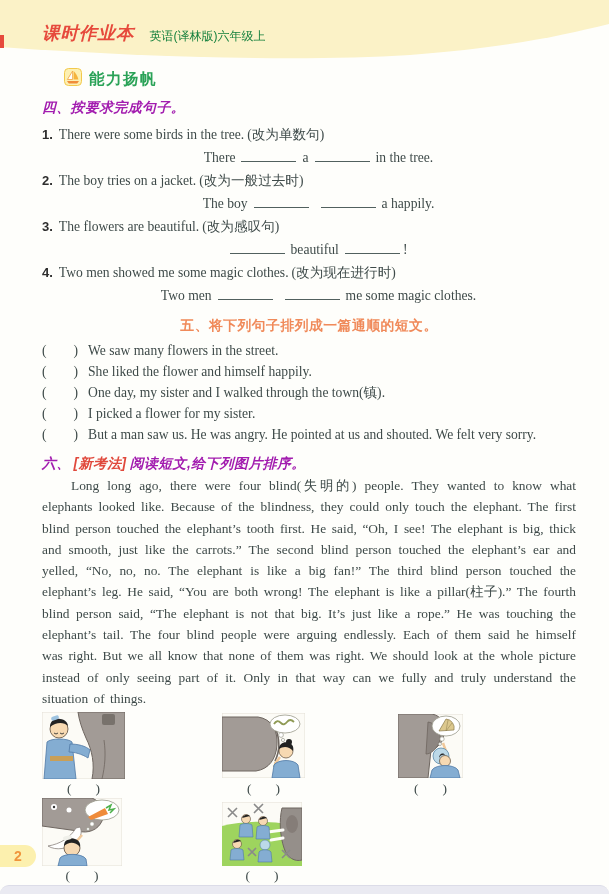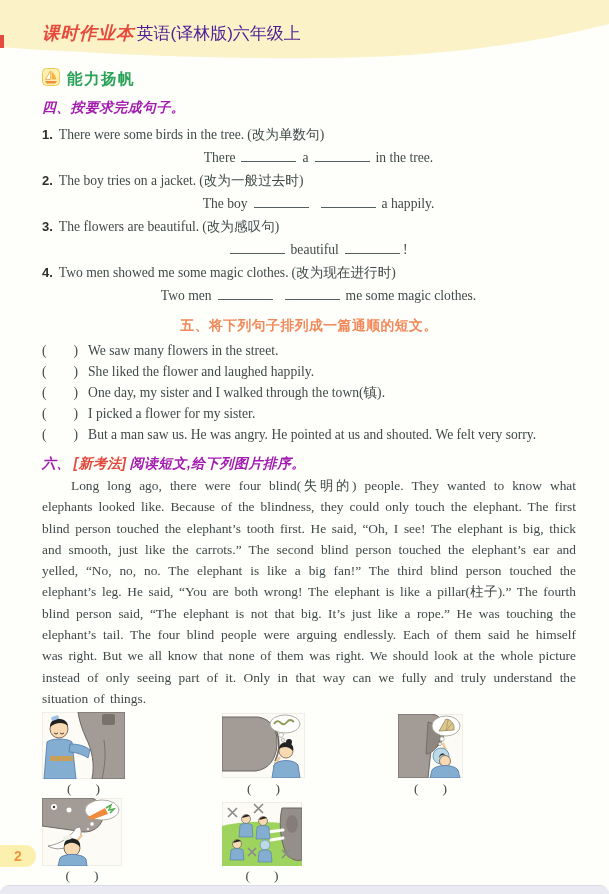--- a/index.html
+++ b/index.html
@@ -6,7 +6,7 @@
   .page{position:relative;width:609px;height:894px;background:#fefefb;overflow:hidden;
         font-family:"Liberation Serif","DejaVu Serif",serif;color:#3e4a49;}
   .band{position:absolute;top:0;left:0;width:609px;height:62px;display:block;}
-  .brand-row{position:absolute;top:21px;left:42px;display:flex;align-items:flex-end;gap:2px;
+  .brand-row{position:absolute;top:21px;left:42px;display:flex;align-items:flex-end;gap:15px;
              font-family:"Liberation Sans","DejaVu Sans",sans-serif;}
   .brand{color:#e64a3c;font-size:17.5px;font-weight:bold;font-style:italic;letter-spacing:1px;}
   .subtitle{color:#4c1d95;font-size:17px;}

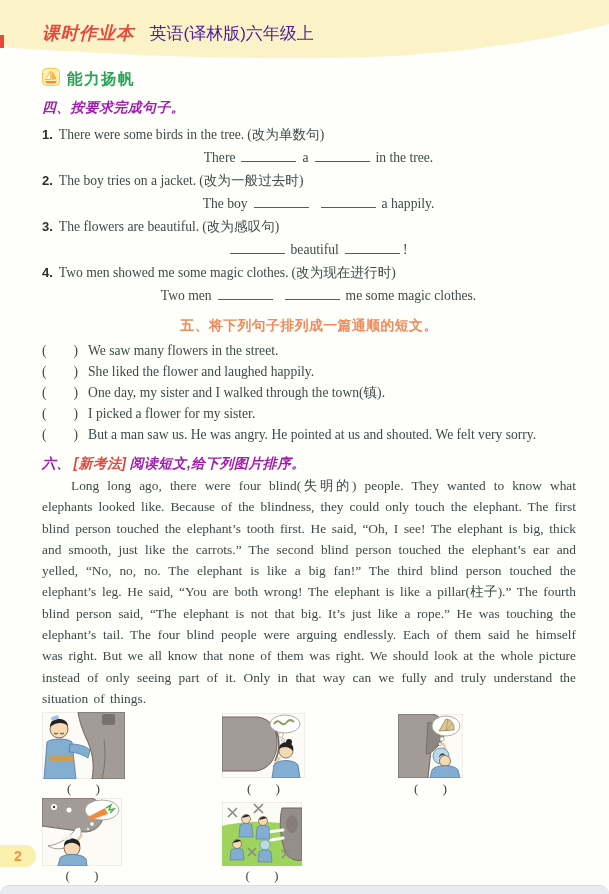--- a/index.html
+++ b/index.html
@@ -9,7 +9,7 @@
   .brand-row{position:absolute;top:21px;left:42px;display:flex;align-items:flex-end;gap:15px;
              font-family:"Liberation Sans","DejaVu Sans",sans-serif;}
   .brand{color:#e64a3c;font-size:17.5px;font-weight:bold;font-style:italic;letter-spacing:1px;}
-  .subtitle{color:#4c1d95;font-size:17px;}
+  .subtitle{color:#15803d;font-size:12px;}
   .edge-mark{position:absolute;left:0;top:35px;width:4px;height:13px;background:#e64a3c;}
   .content{position:absolute;top:56px;left:0;width:609px;box-sizing:border-box;padding:0 33px 0 42px;}
   .badge-row{margin-top:13px;height:20px;display:flex;align-items:center;gap:7px;}

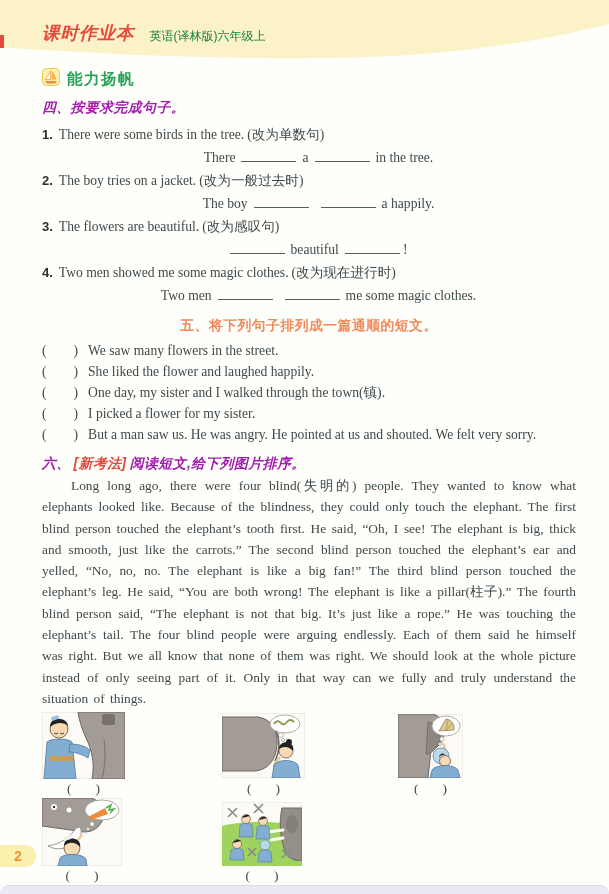--- a/index.html
+++ b/index.html
@@ -12,7 +12,7 @@
   .subtitle{color:#15803d;font-size:12px;}
   .edge-mark{position:absolute;left:0;top:35px;width:4px;height:13px;background:#e64a3c;}
   .content{position:absolute;top:56px;left:0;width:609px;box-sizing:border-box;padding:0 33px 0 42px;}
-  .badge-row{margin-top:13px;height:20px;display:flex;align-items:center;gap:7px;}
+  .badge-row{margin-top:13px;height:20px;display:flex;align-items:center;gap:7px;margin-left:22px;}
   .badge-label{font-family:"Liberation Sans","DejaVu Sans",sans-serif;font-weight:bold;
                font-size:15.5px;color:#2aa257;letter-spacing:1.5px;}
   .sec-title{margin-top:9px;height:19px;line-height:19px;font-family:"Liberation Sans","DejaVu Sans",sans-serif;

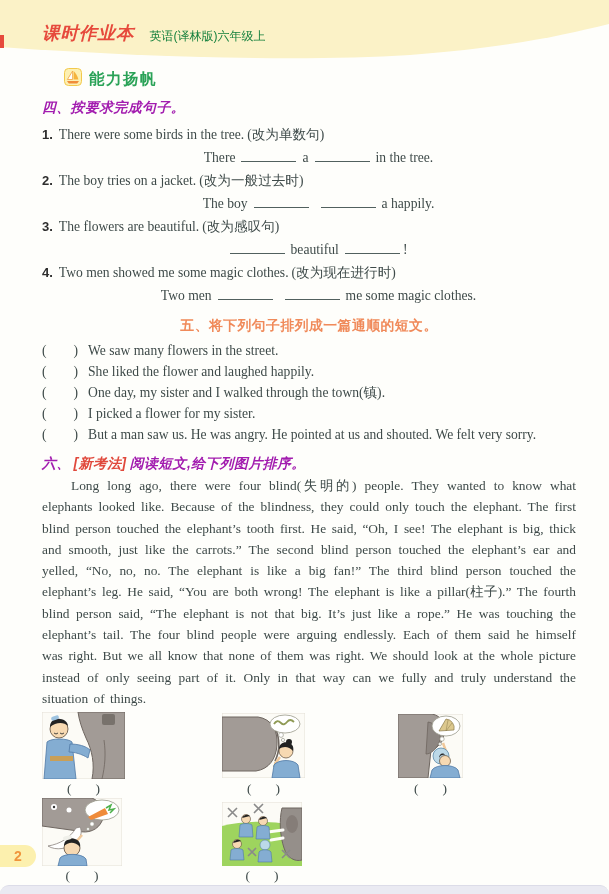--- a/index.html
+++ b/index.html
@@ -107,7 +107,7 @@
         <span>(</span><span class="paren-close">)</span><span>We saw many flowers in the street.</span>
       </div>
       <div class="arr-row">
-        <span>(</span><span class="paren-close">)</span><span>She liked the flower and laughed happily.</span>
+        <span>(</span><span class="paren-close">)</span><span>She liked the flower and himself happily.</span>
       </div>
       <div class="arr-row">
         <span>(</span><span class="paren-close">)</span><span>One day, my sister and I walked through the town(镇).</span>

